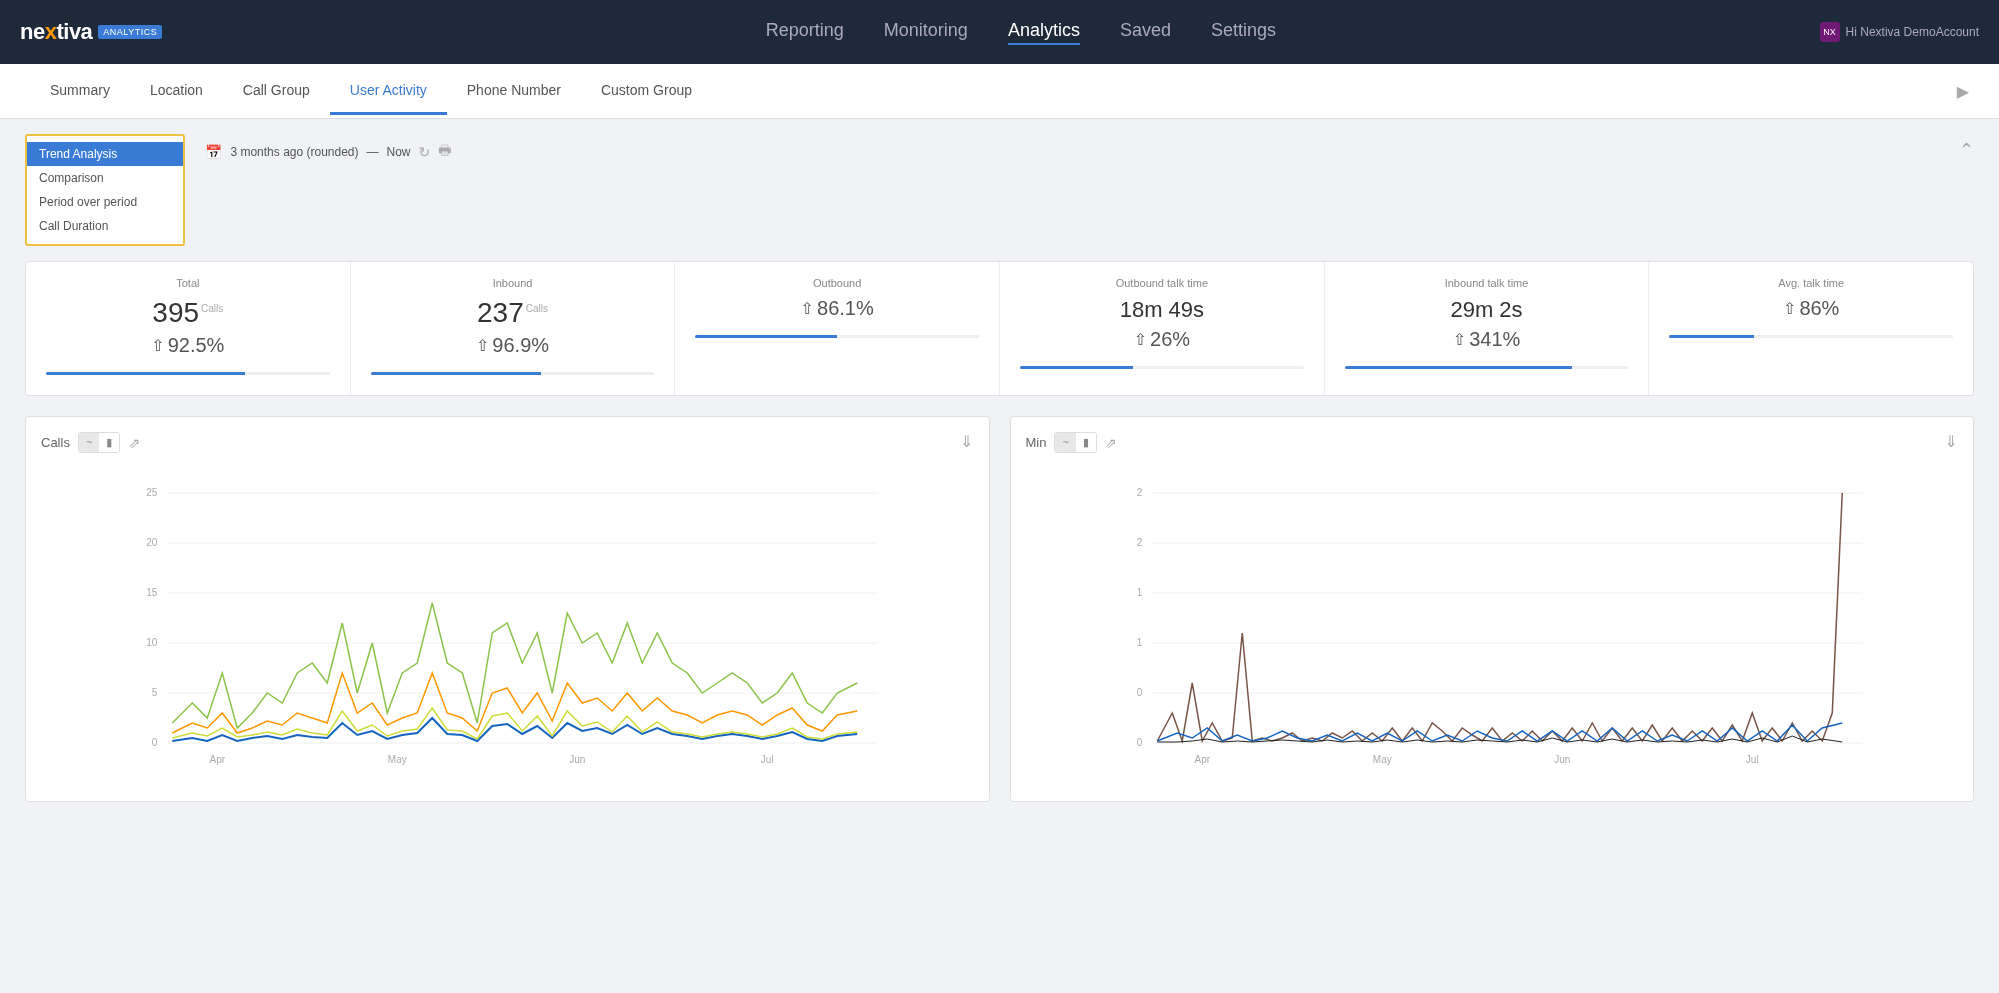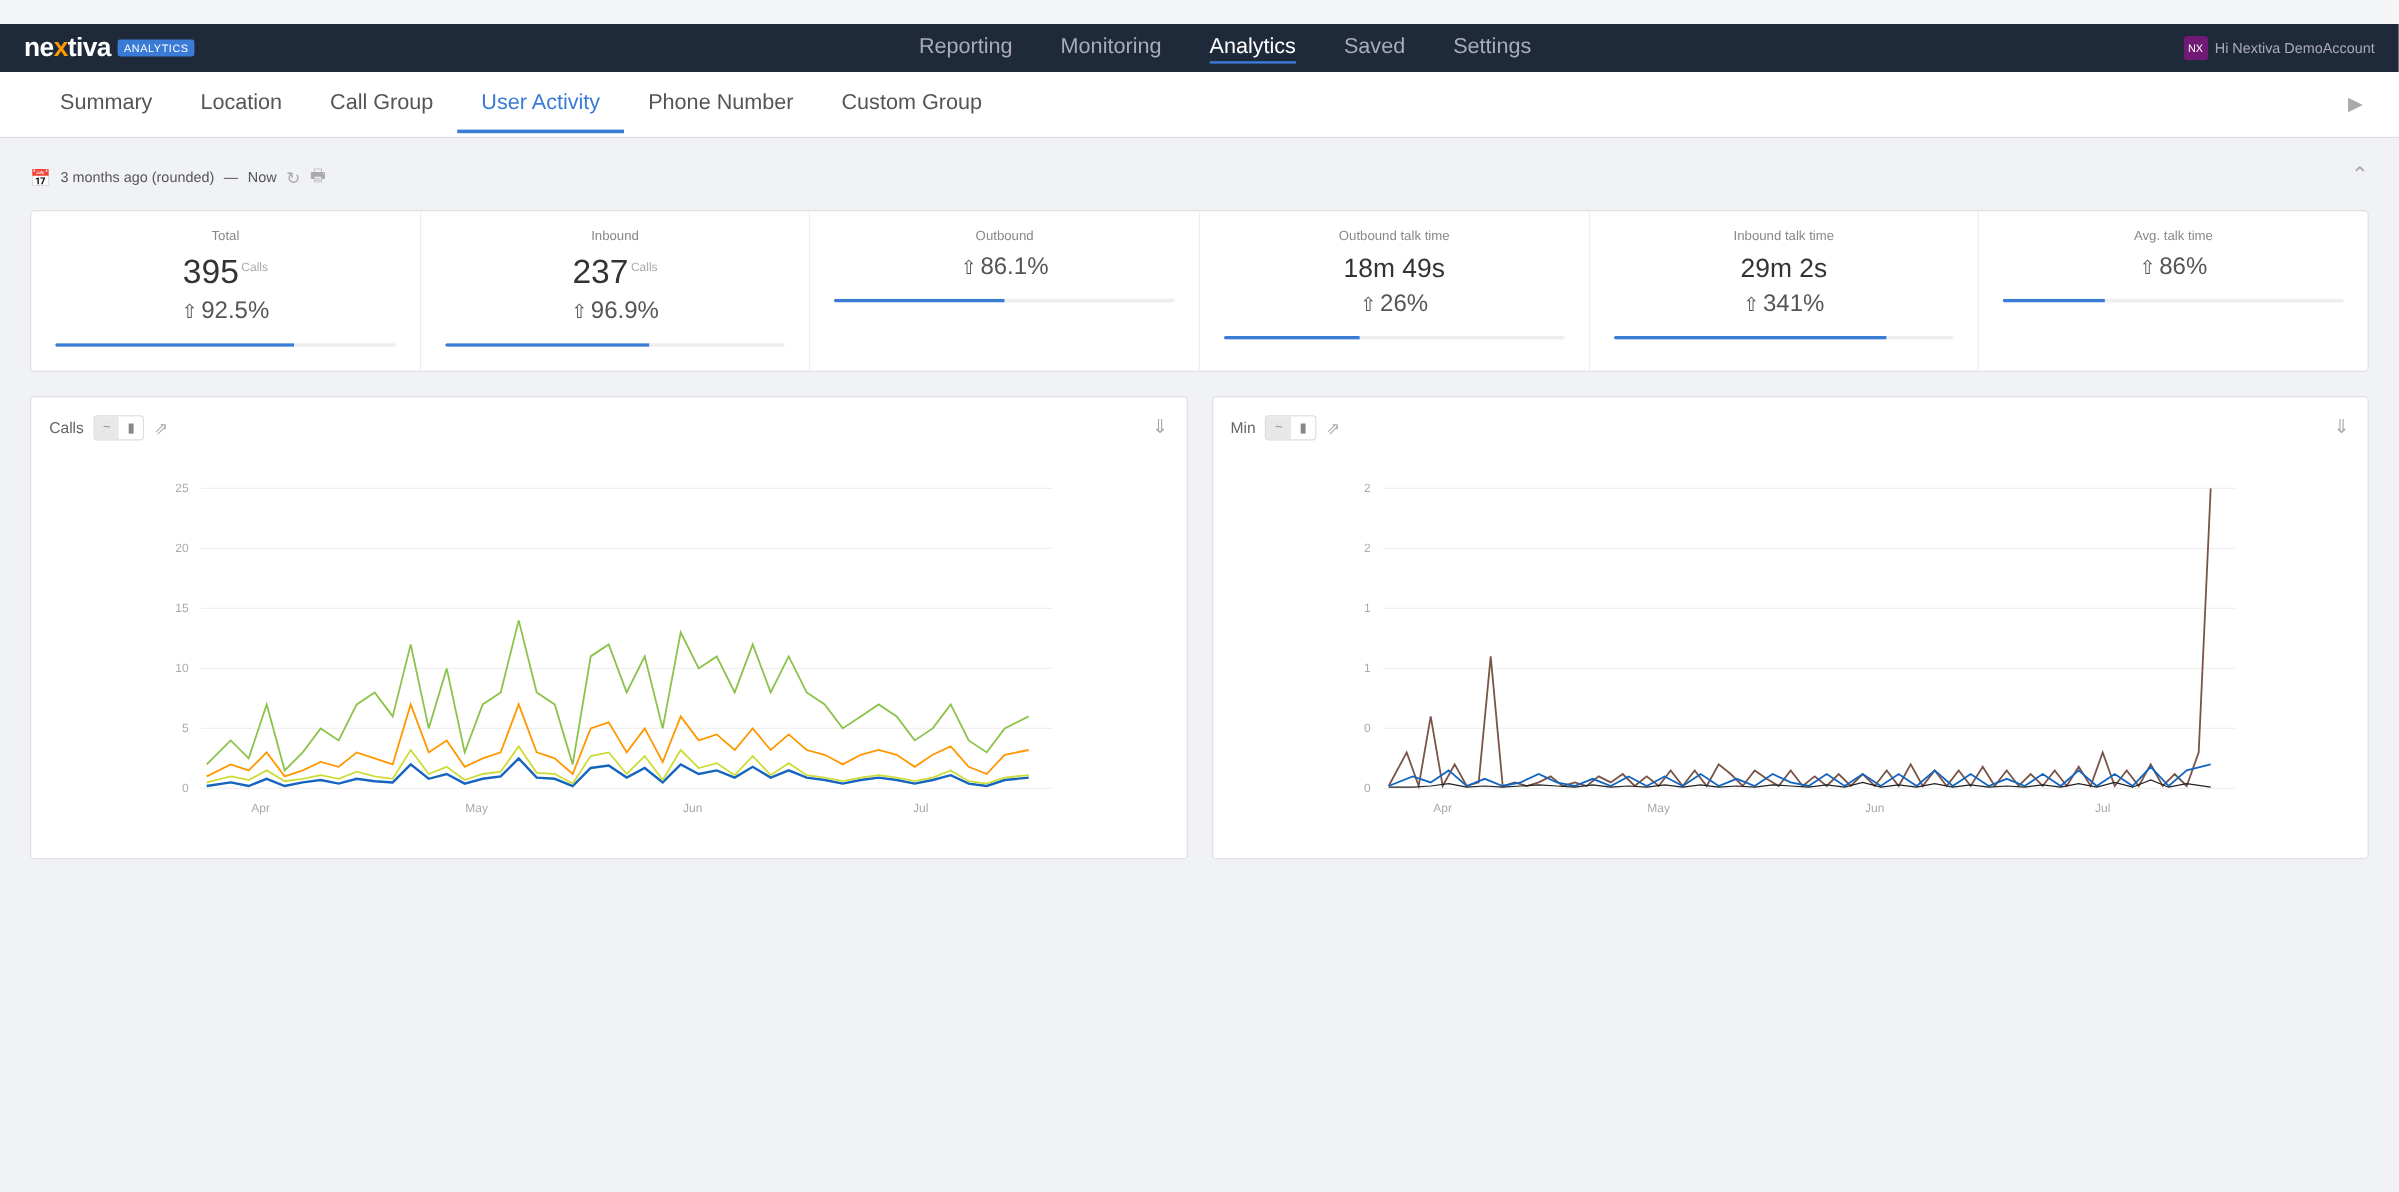--- a/index.html
+++ b/index.html
@@ -8,12 +8,11 @@
     
     .top-nav {
       background: #1e2a3a;
-      height: 40px;
+      height: 64px;
       display: flex;
       align-items: center;
       padding: 0 20px;
       position: relative;
-      margin-top: 20px;
     }
     .logo-area {
       display: flex;

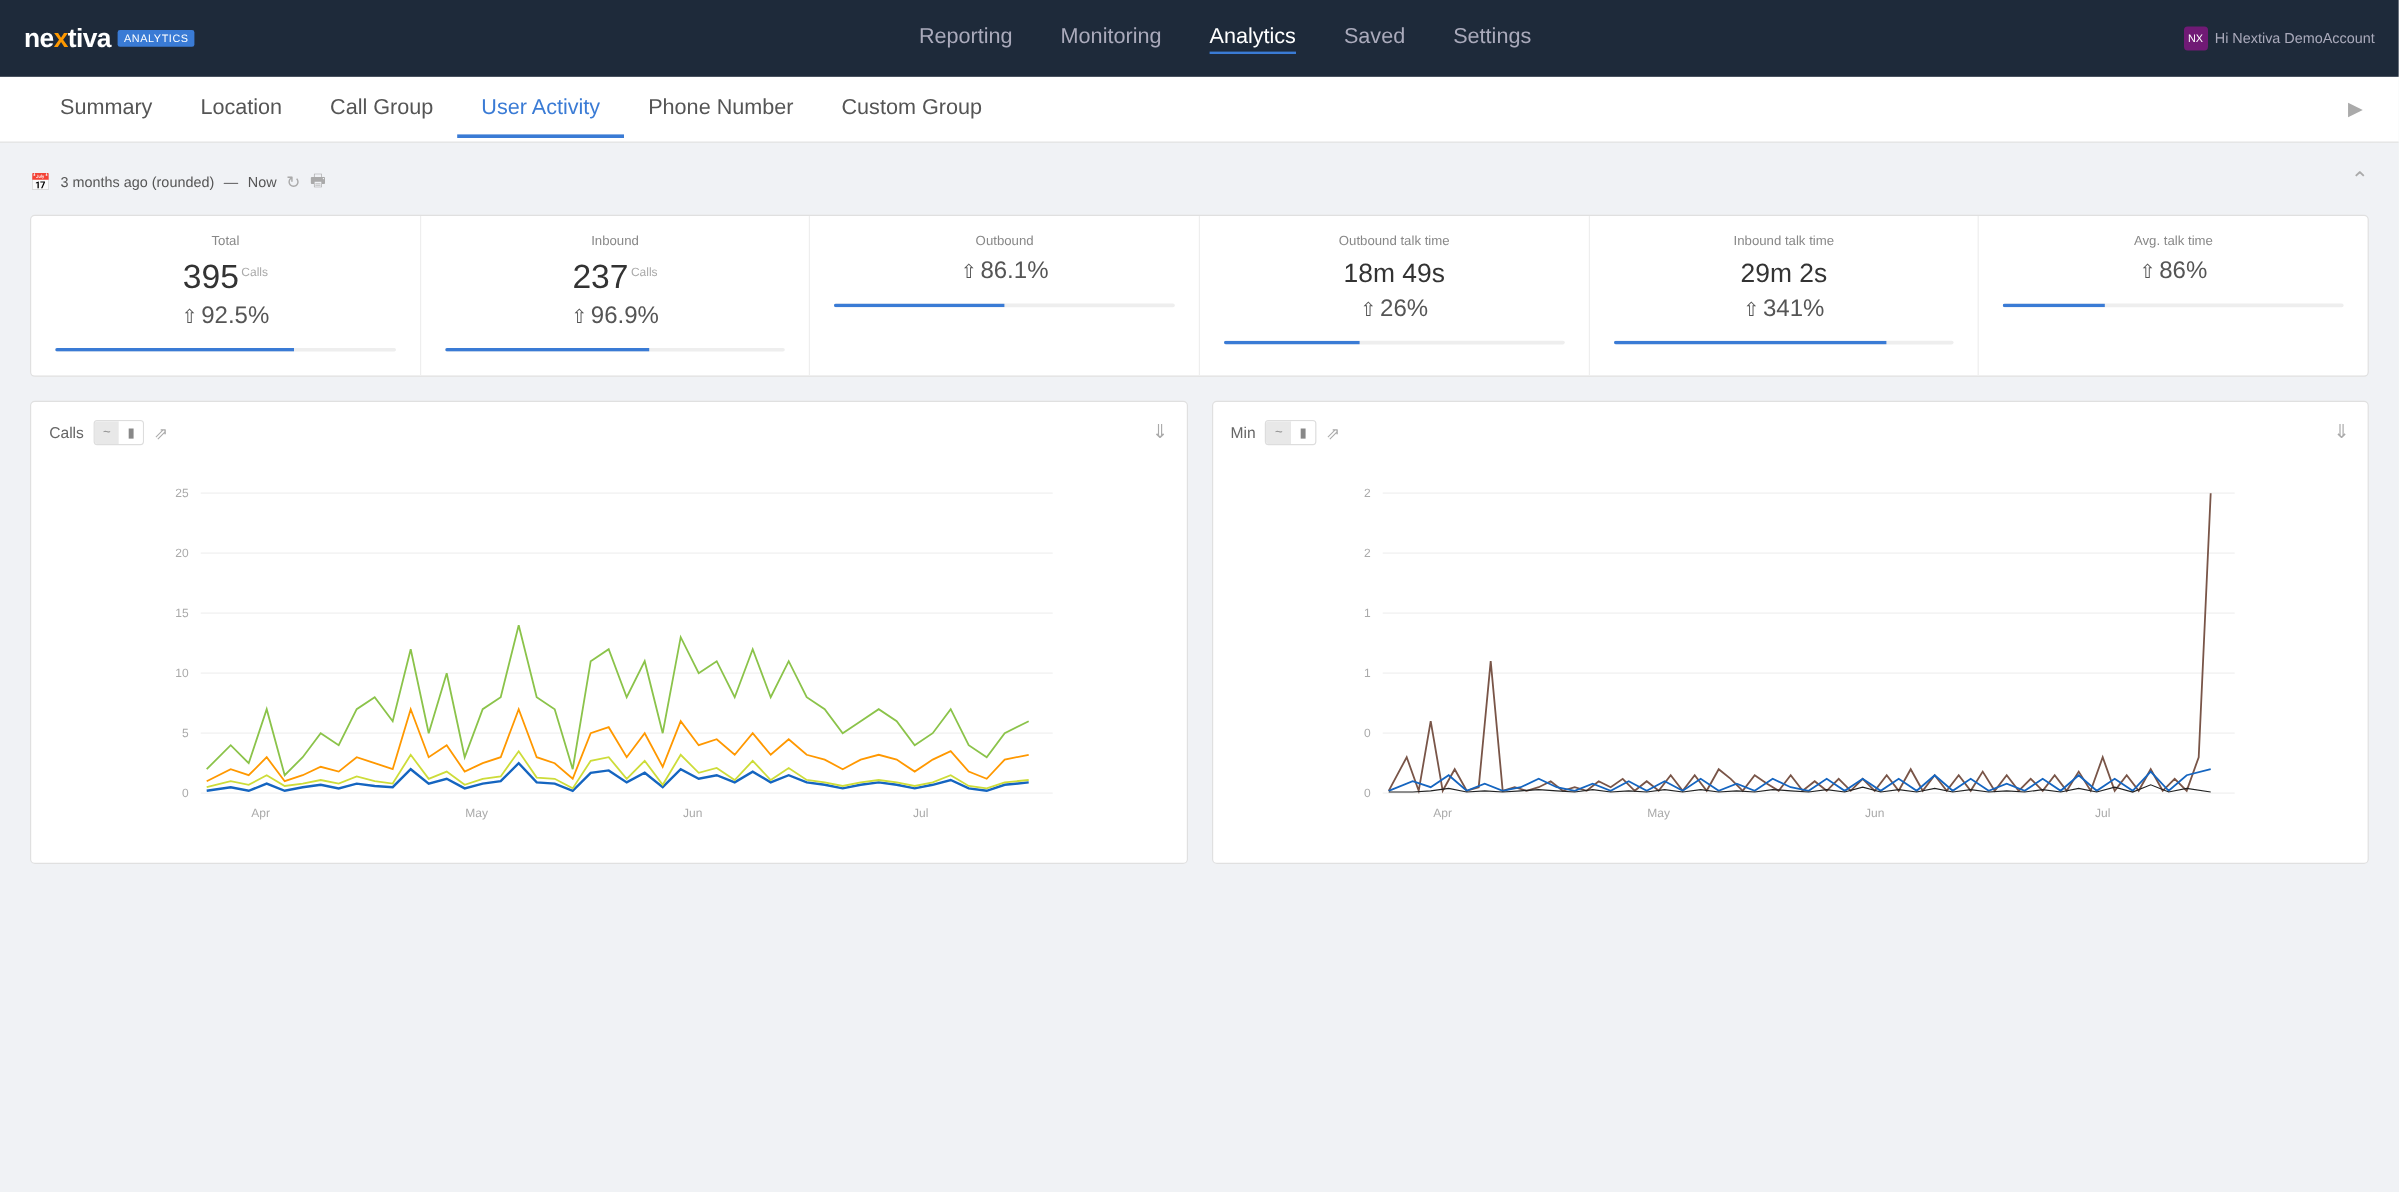--- a/index.html
+++ b/index.html
@@ -83,7 +83,7 @@
     }
     .tab-item {
       color: #555;
-      font-size: 18px;
+      font-size: 14px;
       padding: 0 20px;
       height: 47px;
       display: flex;

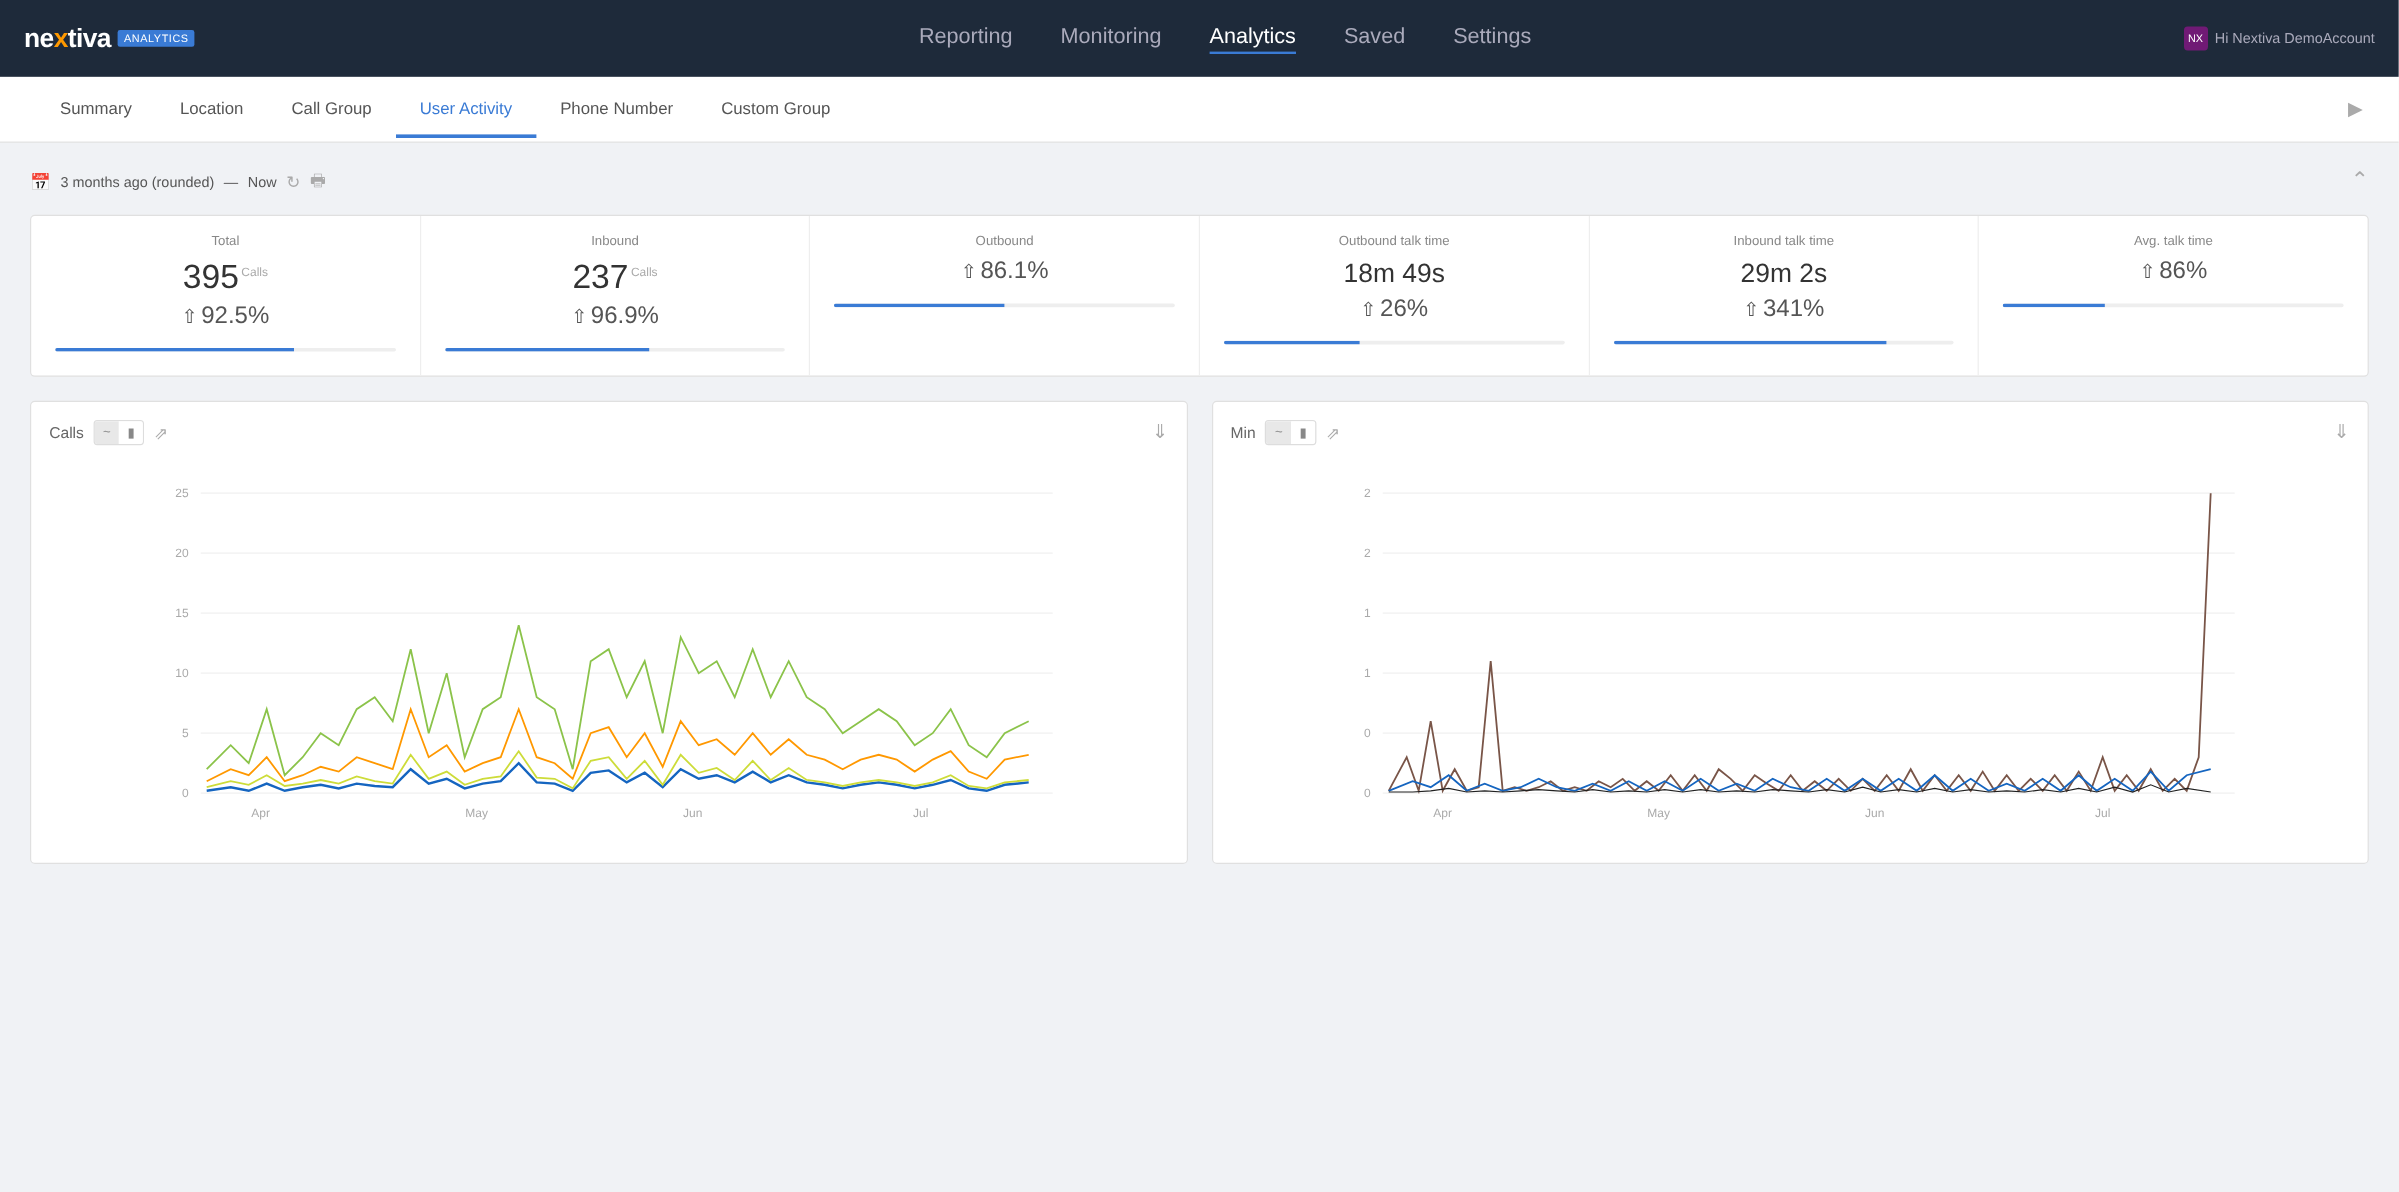--- a/index.html
+++ b/index.html
@@ -318,6 +318,12 @@
 
   <div class="controls-row">
 
+    <div class="dropdown-menu">
+      <div class="dropdown-item active">Trend Analysis</div>
+      <div class="dropdown-item">Comparison</div>
+      <div class="dropdown-item">Period over period</div>
+      <div class="dropdown-item">Call Duration</div>
+    </div>
 
     <div class="time-range">
       <span class="calendar-icon">📅</span>

